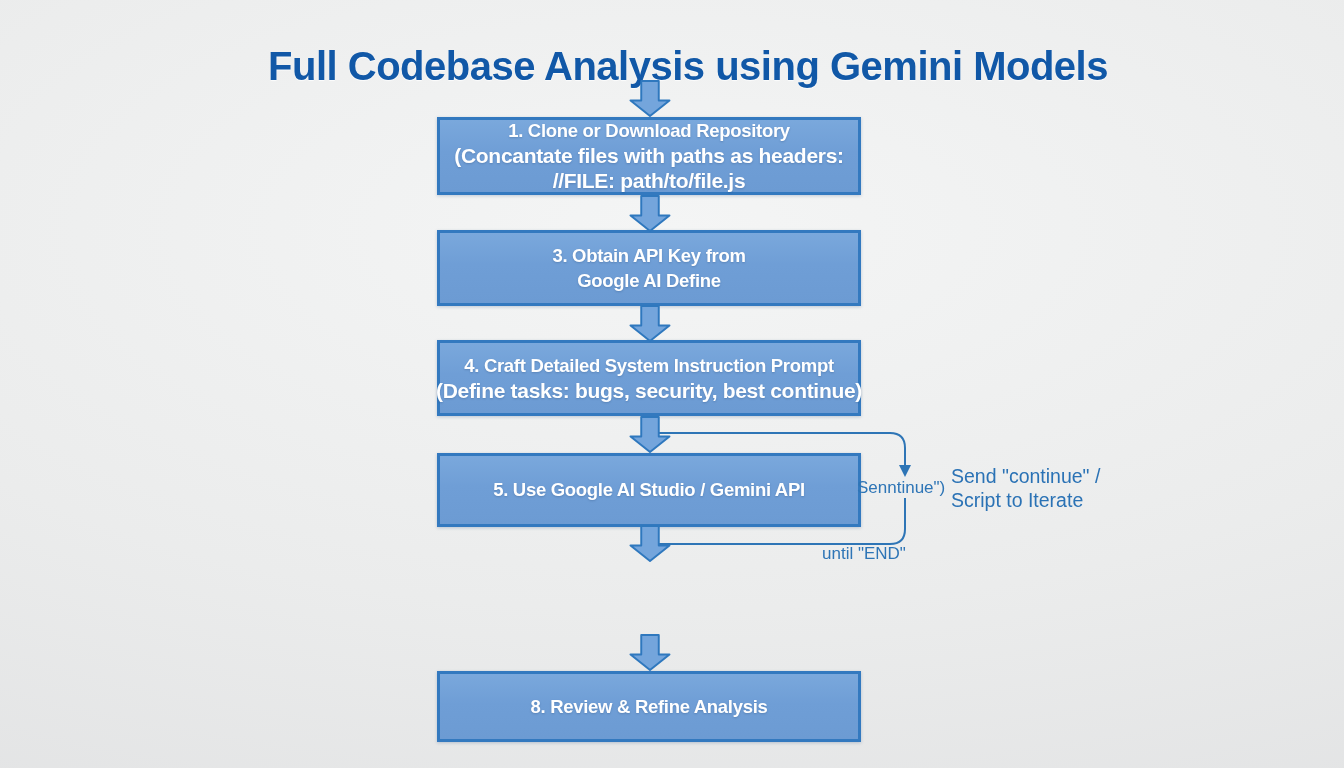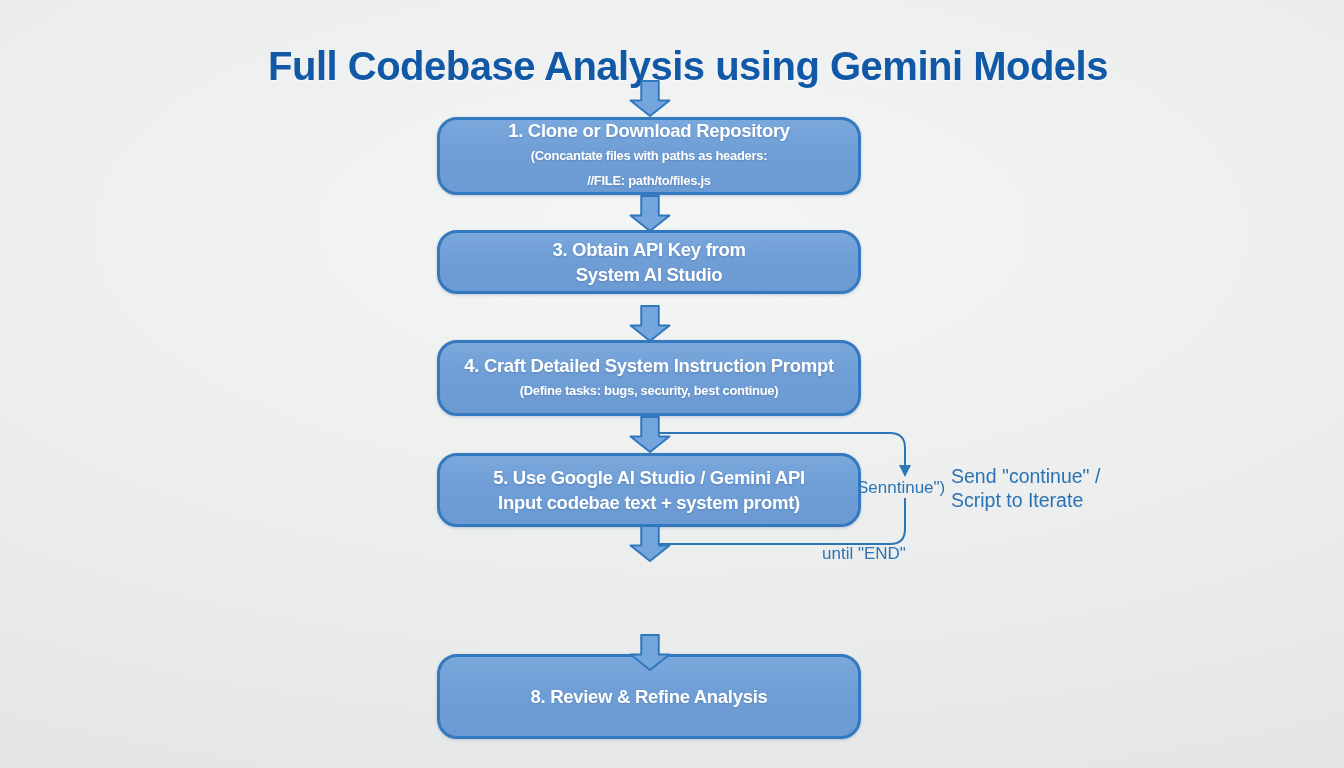--- a/index.html
+++ b/index.html
@@ -33,7 +33,7 @@
     width: 424px;
     box-sizing: border-box;
     border: 3px solid #3379bf;
-    border-radius: 20px;
+    border-radius: 0;
     background: linear-gradient(180deg, #7aa8dc 0%, #6f9ed6 45%, #6c9bd3 100%);
     box-shadow: 0 1px 3px rgba(40,80,130,0.25);
     display: flex;

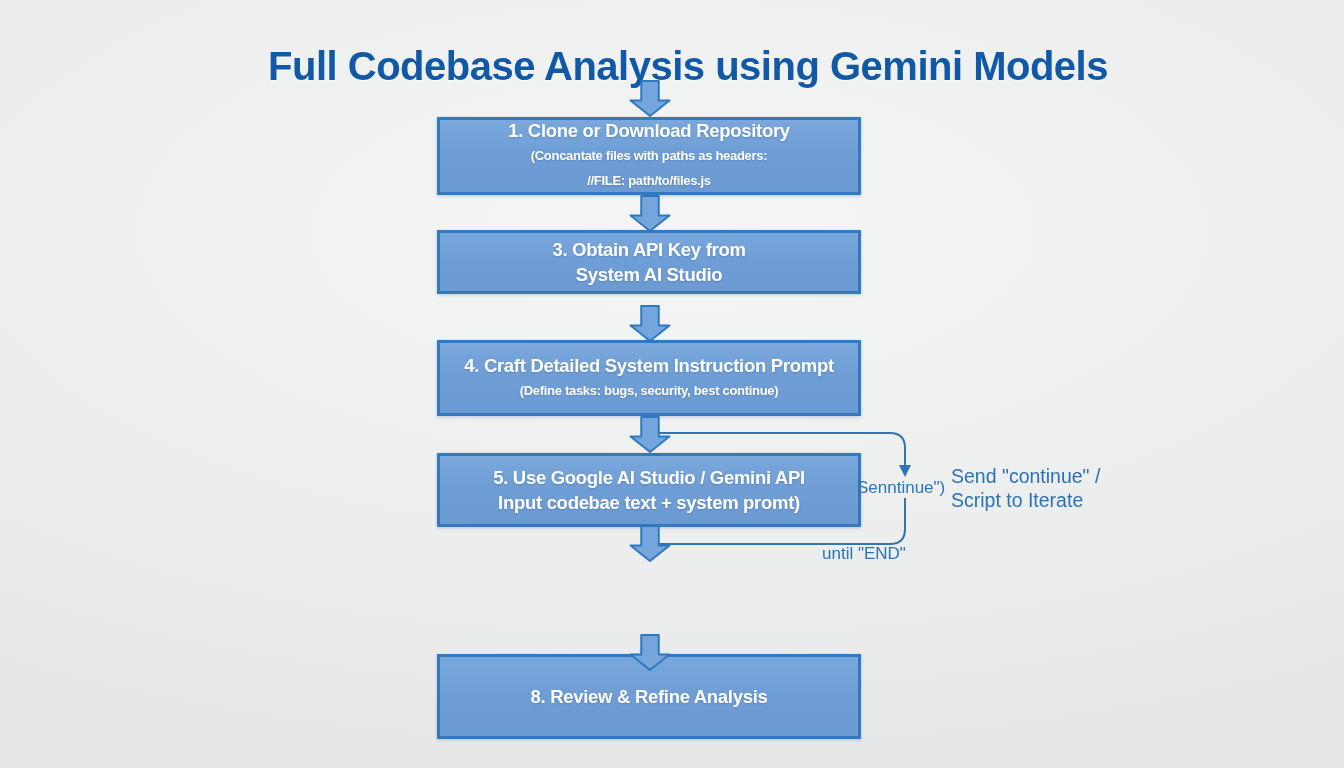--- a/index.html
+++ b/index.html
@@ -53,7 +53,7 @@
     line-height: 22px;
   }
   .line-primary   { font-size: 18.5px; }
-  .line-secondary { font-size: 13px; }
+  .line-secondary { font-size: 21px; }
 
   .block-arrow {
     position: absolute;

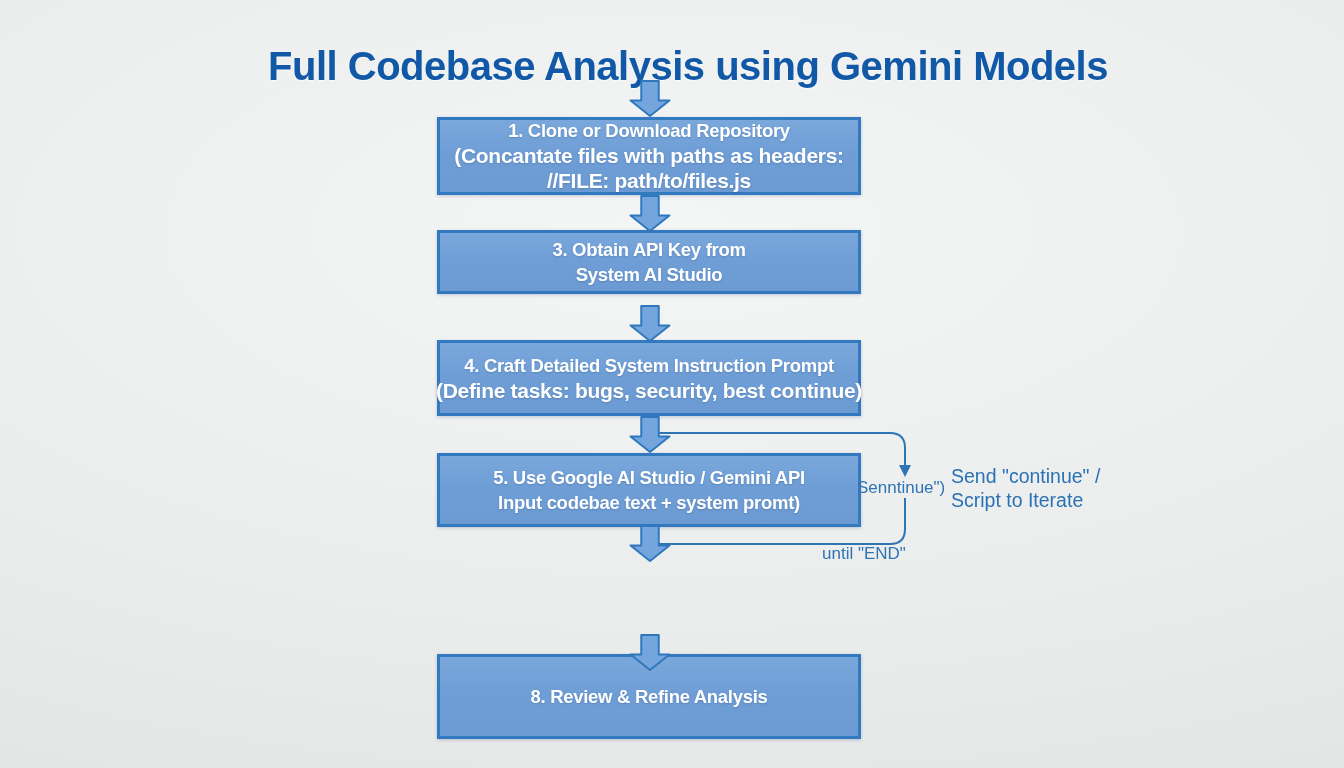--- a/index.html
+++ b/index.html
@@ -117,7 +117,7 @@
   <div class="flow-box" style="top:117px;height:78px">
     <span class="line line-primary">1. Clone or Download Repository</span>
     <span class="line line-secondary">(Concantate files with paths as headers:</span>
-    <span class="line line-secondary">//FILE: path/to/files.js</span>
+    <span class="line line-secondary">//FILE: path/to/file.js</span>
   </div>
 
   <div class="flow-box" style="top:230px;height:64px">

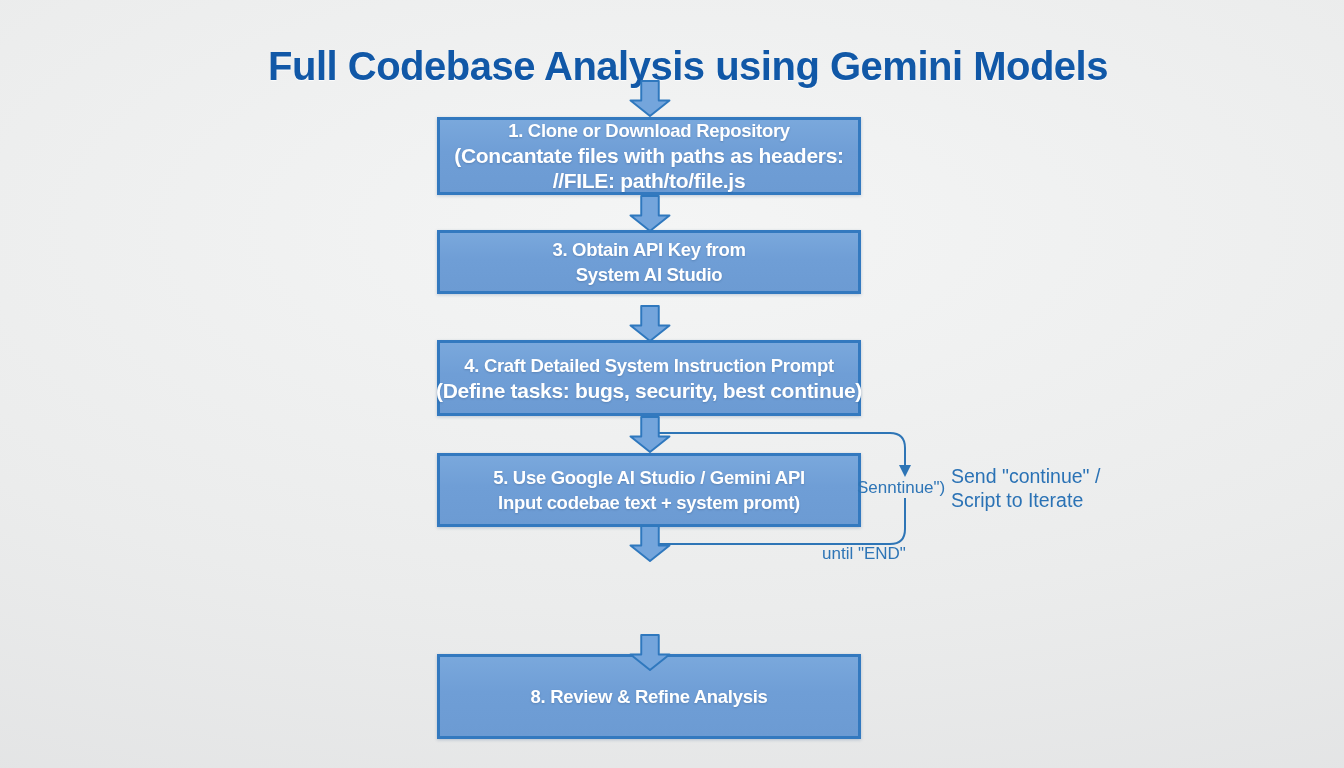--- a/index.html
+++ b/index.html
@@ -120,7 +120,7 @@
     <span class="line line-secondary">//FILE: path/to/file.js</span>
   </div>
 
-  <div class="flow-box" style="top:230px;height:64px">
+  <div class="flow-box" style="top:230px;height:76px">
     <span class="line line-primary">3. Obtain API Key from</span>
     <span class="line line-primary">System AI Studio</span>
   </div>

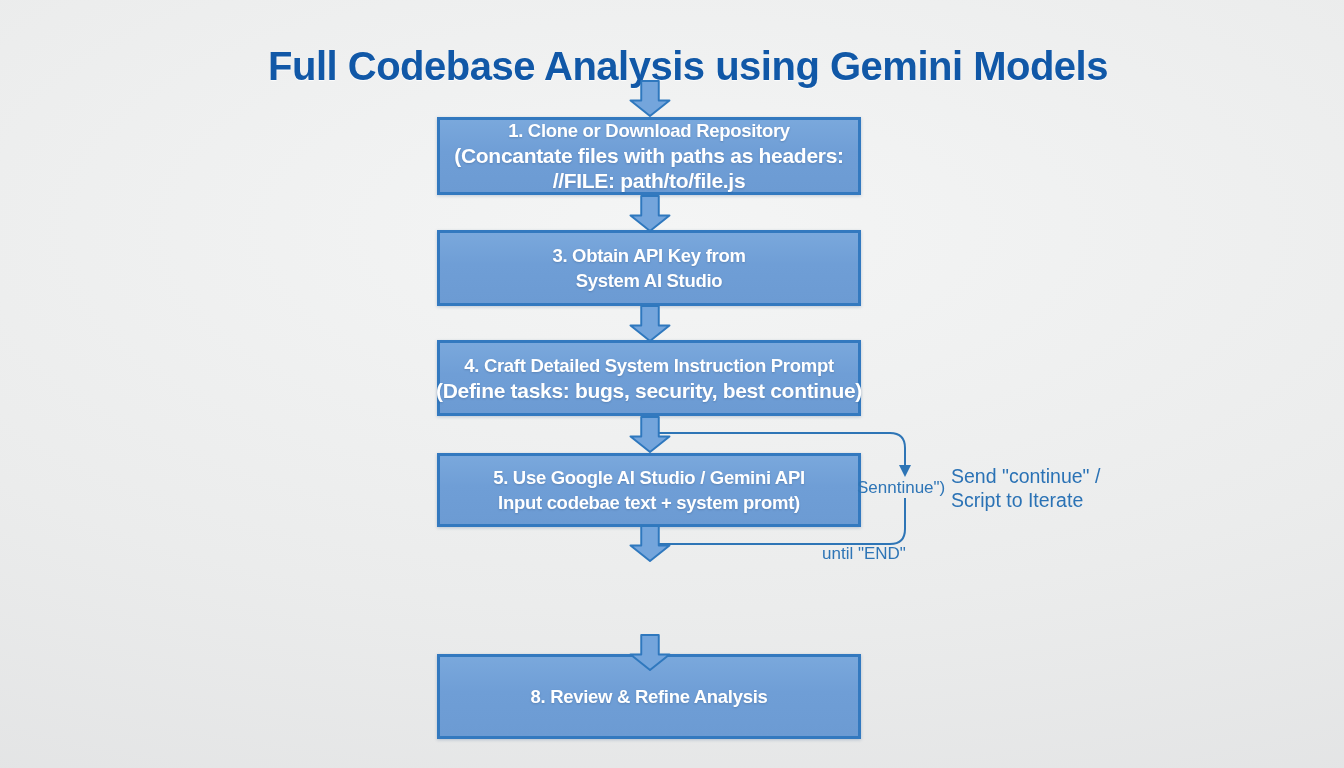--- a/index.html
+++ b/index.html
@@ -122,7 +122,7 @@
 
   <div class="flow-box" style="top:230px;height:76px">
     <span class="line line-primary">3. Obtain API Key from</span>
-    <span class="line line-primary">System AI Studio</span>
+    <span class="line line-primary">Google AI Define</span>
   </div>
 
   <div class="flow-box" style="top:340px;height:76px">

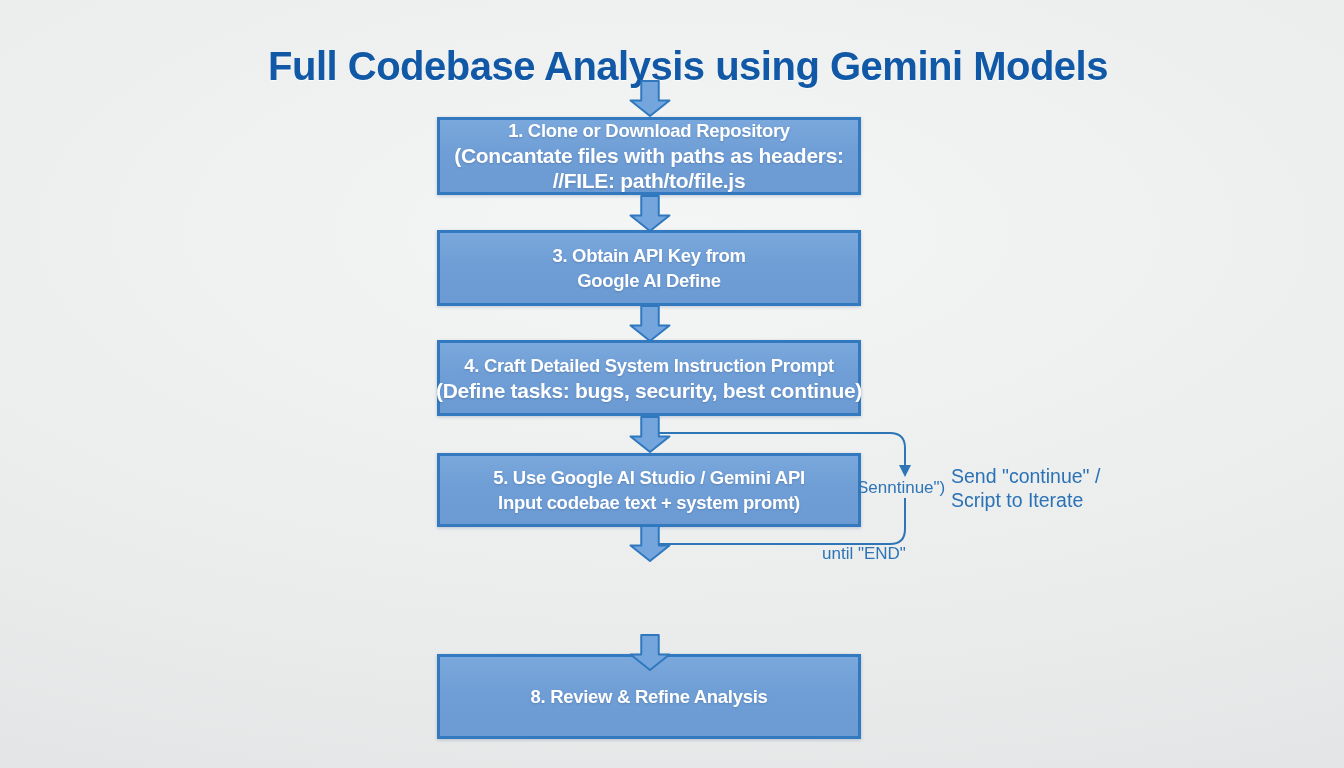--- a/index.html
+++ b/index.html
@@ -132,7 +132,6 @@
 
   <div class="flow-box" style="top:453px;height:74px">
     <span class="line line-primary">5. Use Google AI Studio / Gemini API</span>
-    <span class="line line-primary">Input codebae text + system promt)</span>
   </div>
 
 

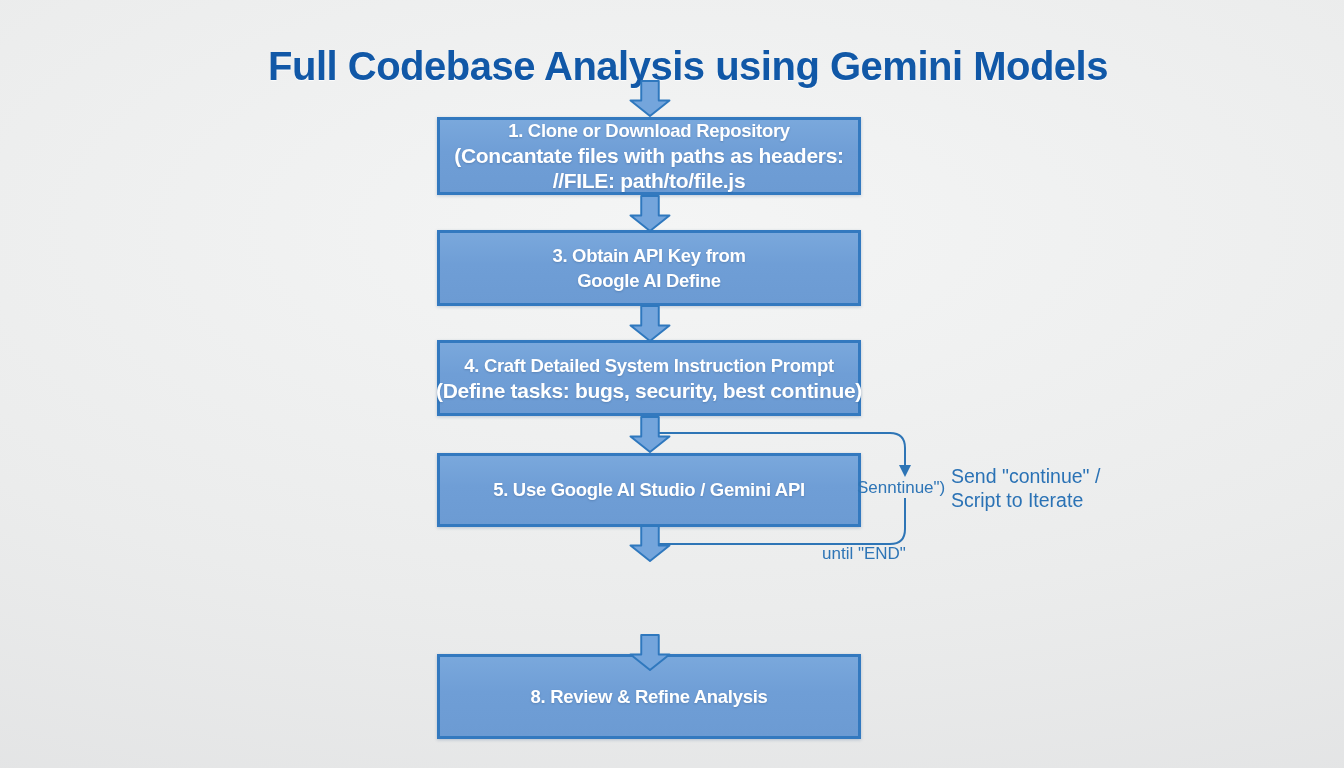--- a/index.html
+++ b/index.html
@@ -135,7 +135,7 @@
   </div>
 
 
-  <div class="flow-box" style="top:654px;height:85px">
+  <div class="flow-box" style="top:671px;height:71px">
     <span class="line line-primary">8. Review &amp; Refine Analysis</span>
   </div>
 

